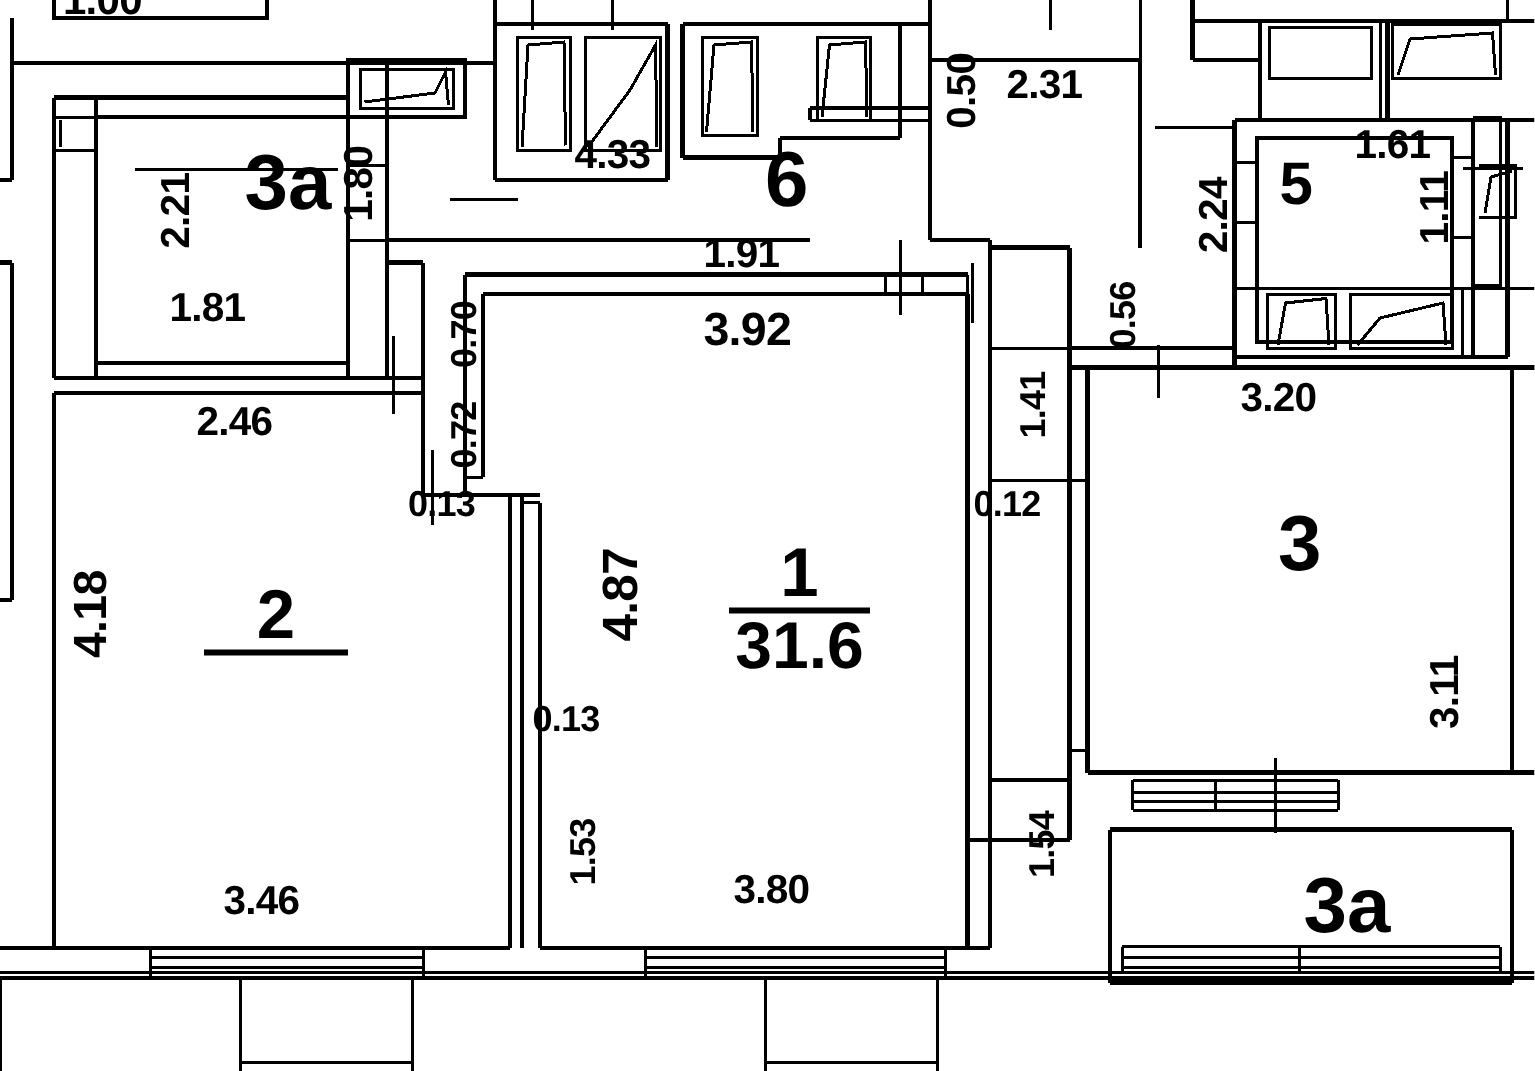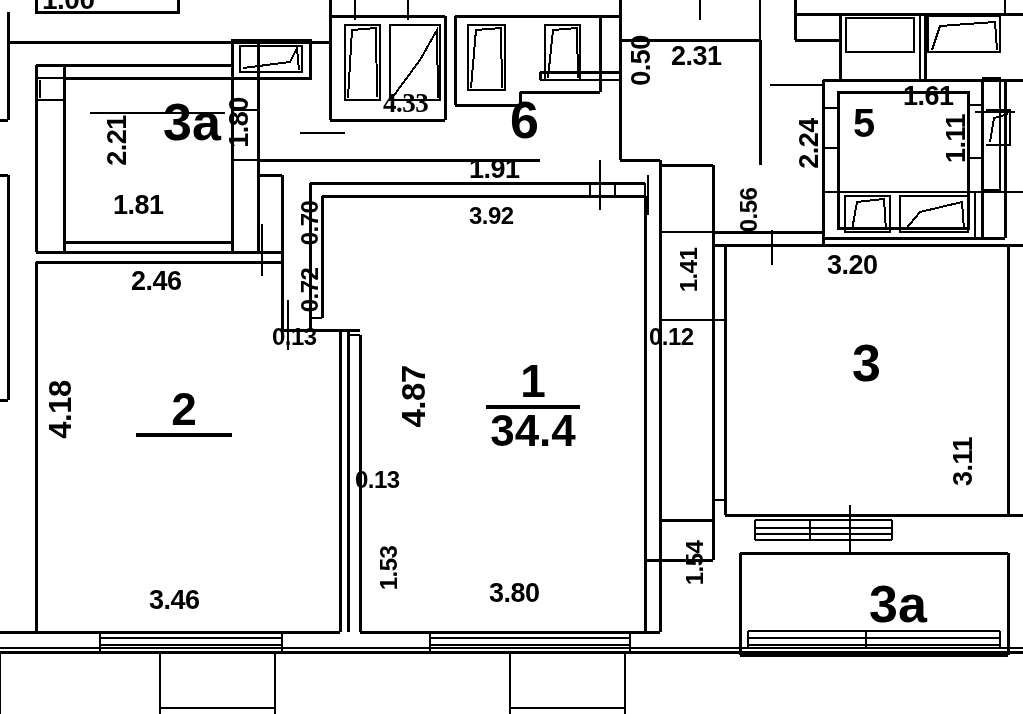--- a/index.html
+++ b/index.html
@@ -348,7 +348,7 @@
   </div>
   <div class="lbl dim" style="left:149px; top:587px;">3.46</div>
 
-  <div class="lbl dim" style="left:383px; top:90px;font-family:Liberation Serif, serif;">4.33</div>
+  <div class="lbl dim" style="left:383px; top:90px;">4.33</div>
   <div class="lbl roomnum" style="left:510px; top:94px;">6</div>
   <div class="lbl dim rot90" style="left:616px; top:47px;">0.50</div>
   <div class="lbl dim" style="left:671px; top:43px;">2.31</div>

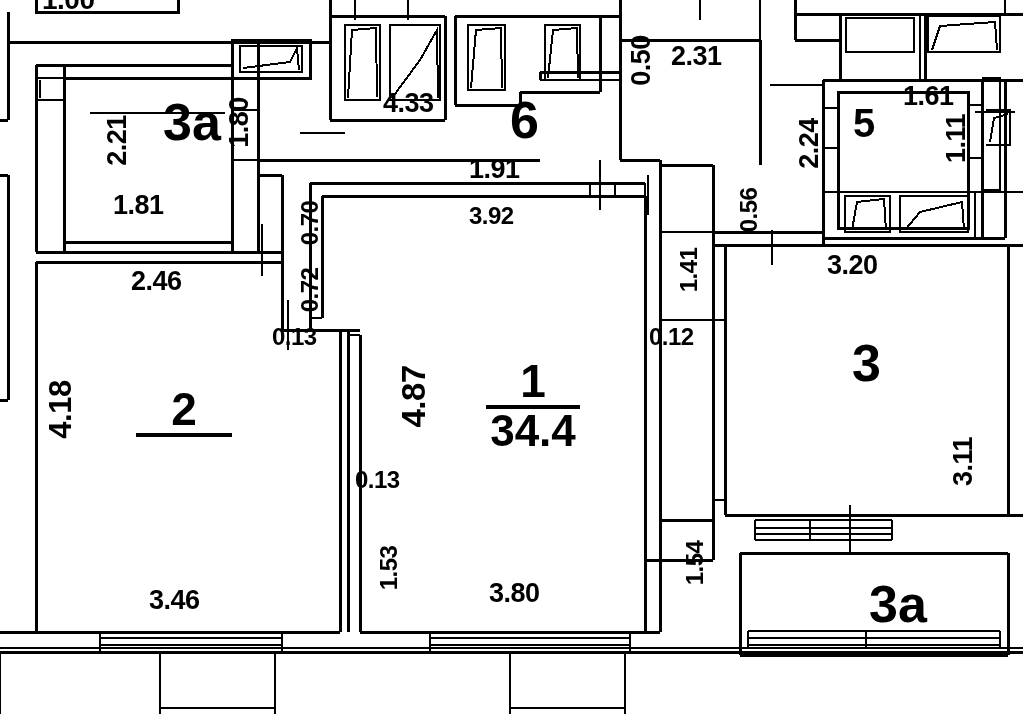--- a/index.html
+++ b/index.html
@@ -354,7 +354,7 @@
   <div class="lbl dim" style="left:671px; top:43px;">2.31</div>
 
   <div class="lbl dim" style="left:469px; top:156px;">1.91</div>
-  <div class="lbl dim" style="left:469px; top:204px; font-size:24px;">3.92</div>
+  <div class="lbl dim" style="left:469px; top:204px; font-size:31px;">3.92</div>
   <div class="lbl dim rot90" style="left:382px; top:380px; font-size:33px;">4.87</div>
   <div class="frac" style="left:478px; top:360px; width:110px;">
     <span class="num">1</span>

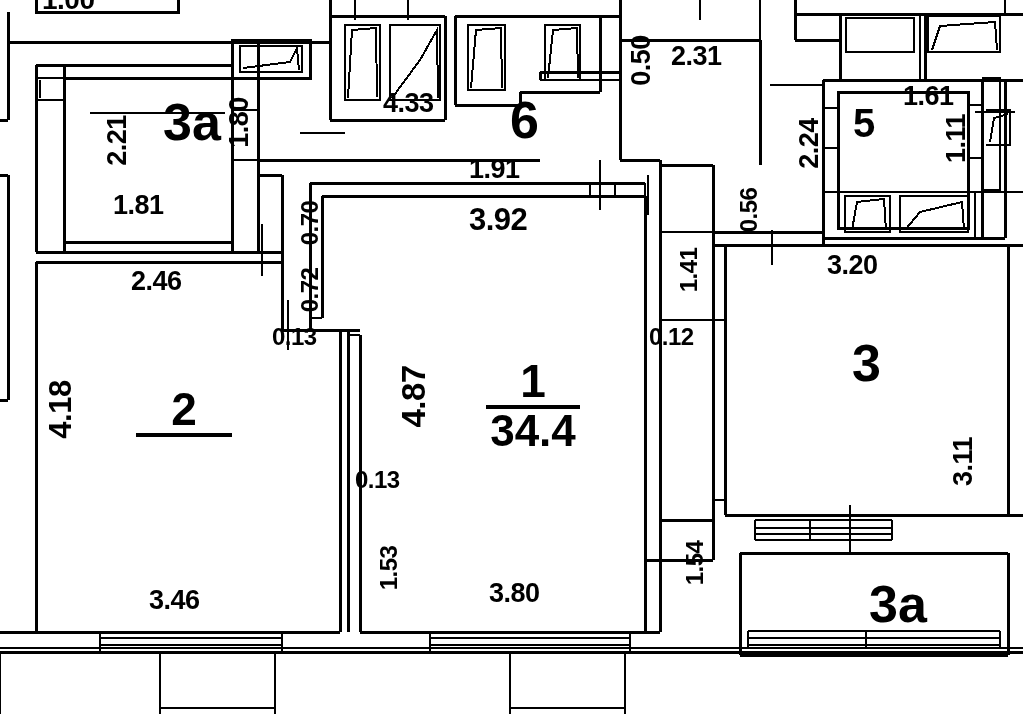--- a/index.html
+++ b/index.html
@@ -359,7 +359,7 @@
   <div class="frac" style="left:478px; top:360px; width:110px;">
     <span class="num">1</span>
     <span class="bar" style="width:94px;"></span>
-    <span class="den">34.4</span>
+    <span class="den">31.6</span>
   </div>
   <div class="lbl dim" style="left:489px; top:580px;">3.80</div>
 

